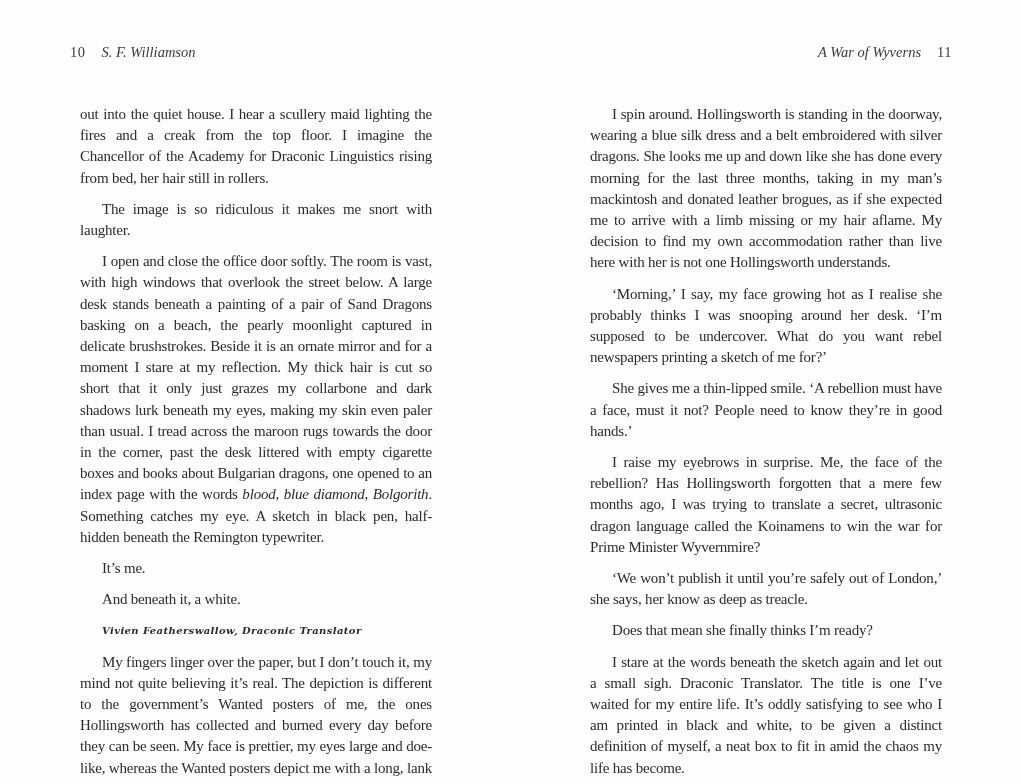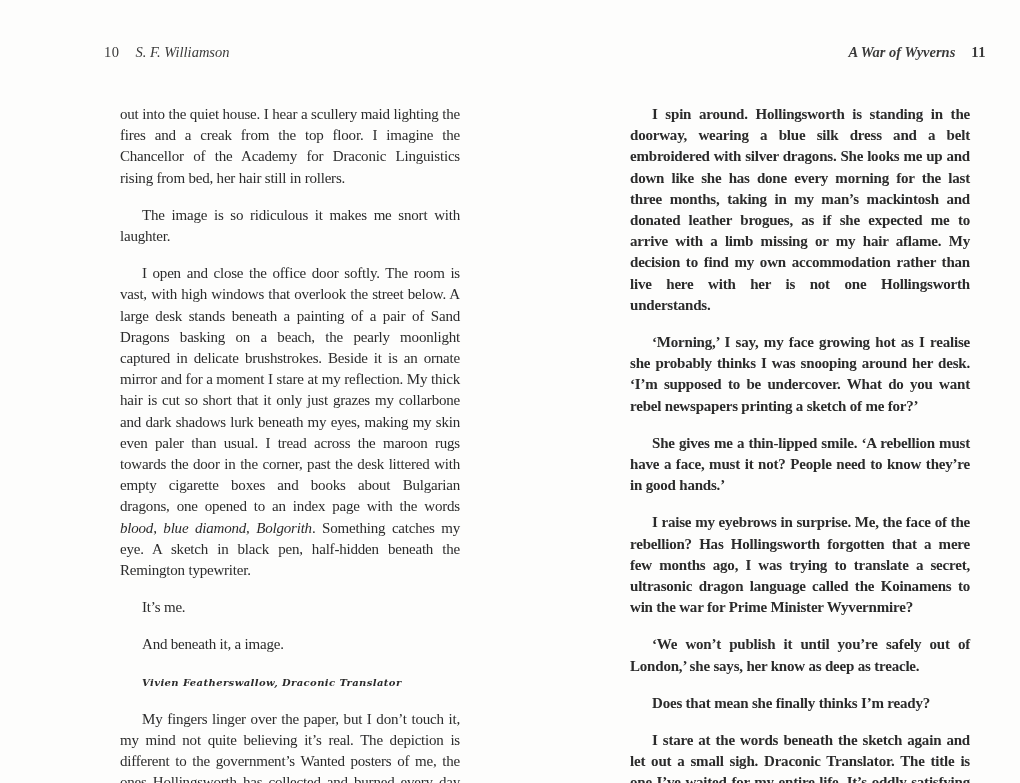--- a/index.html
+++ b/index.html
@@ -18,7 +18,6 @@
     box-sizing: border-box;
     width: 1020px;
     height: 576px;
-    justify-content: center;
   }
   .page {
     width: 372px;

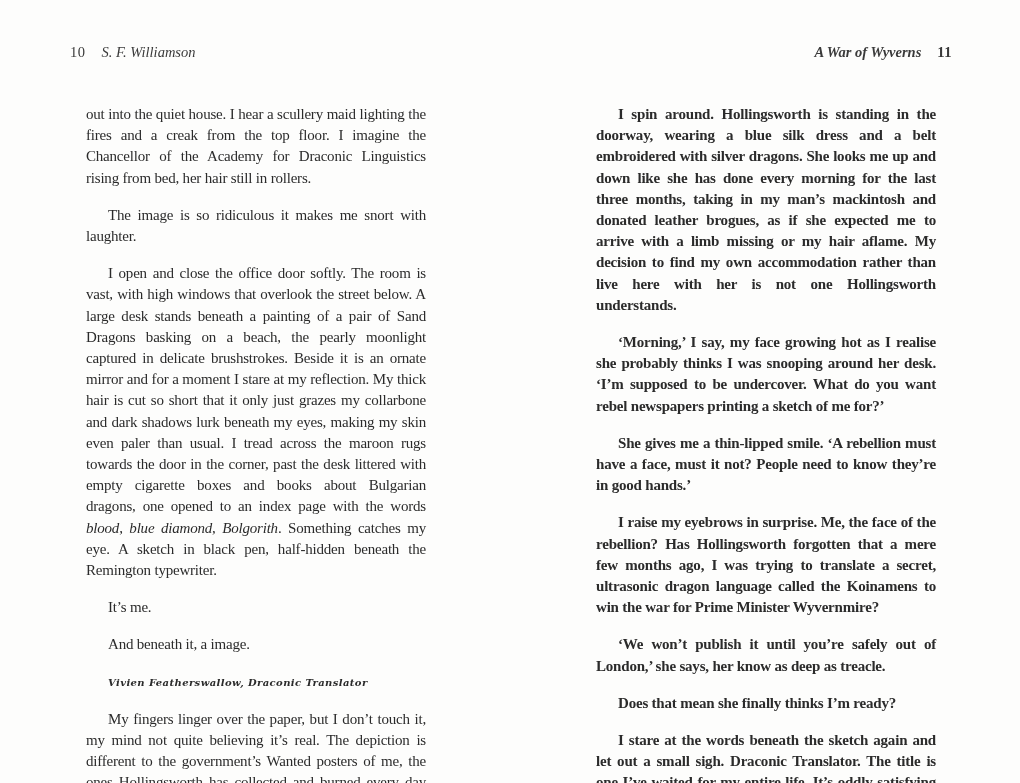--- a/index.html
+++ b/index.html
@@ -24,7 +24,7 @@
     flex: 0 0 372px;
   }
   .page.left  { margin-left: 70px; }
-  .page.right { margin-left: 138px; font-weight: bold; }
+  .page.right { margin-left: 138px; }
   .running-head {
     font-size: 14.5px;
     color: #3a3a3a;

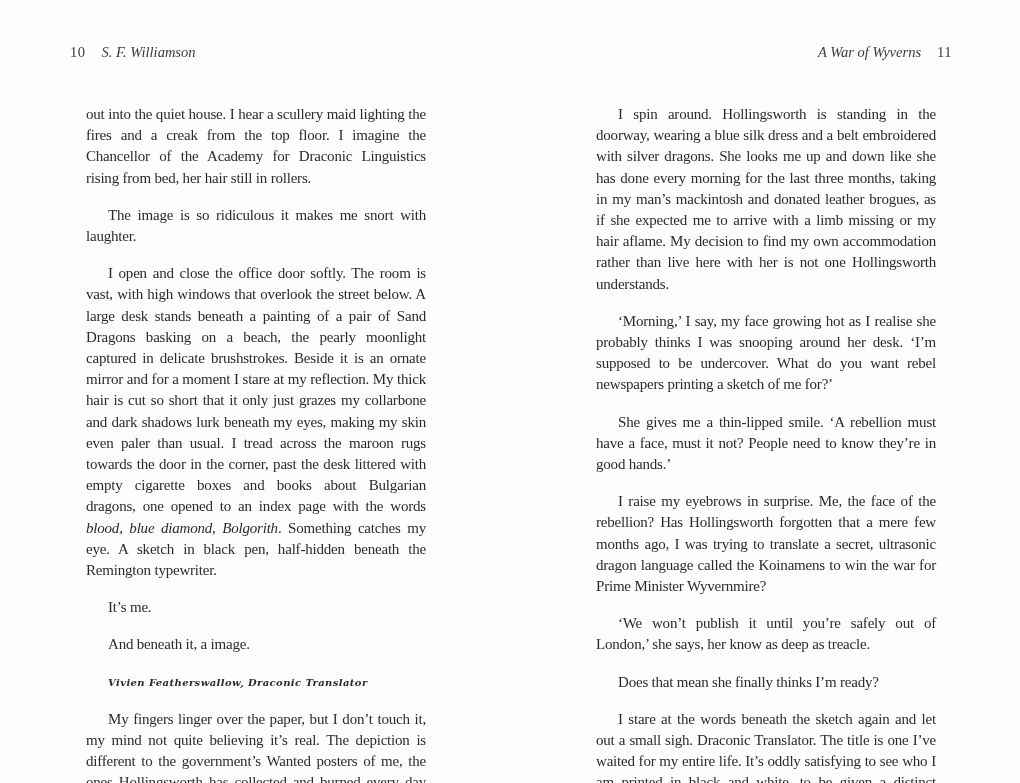--- a/index.html
+++ b/index.html
@@ -43,7 +43,7 @@
     text-align: justify;
     letter-spacing: -0.2px;
   }
-  .para { margin: 16px; }
+  .para { margin: 10px; }
   .para.indent { text-indent: 22px; }
   .para em { font-style: italic; }
   .para.script {

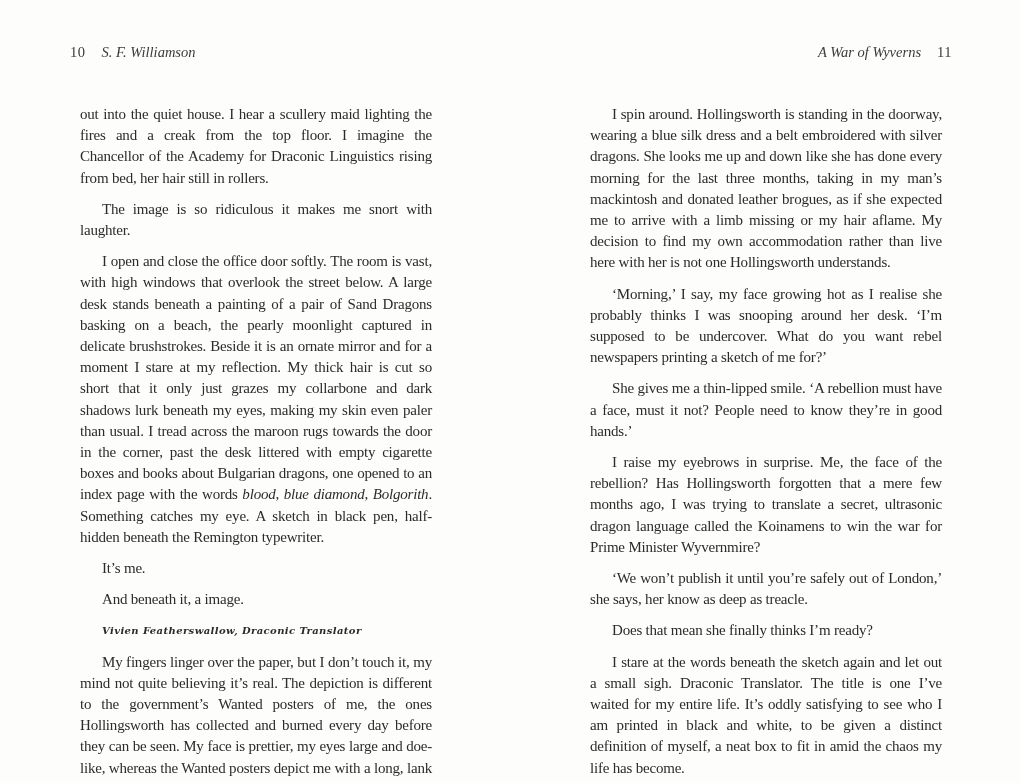--- a/index.html
+++ b/index.html
@@ -69,7 +69,7 @@
         <p class="para indent"><span>The image is so ridiculous it makes me snort with laughter.</span></p>
         <p class="para indent"><span>I open and close the office door softly. The room is vast, with high windows that overlook the street below. A large desk stands beneath a painting of a pair of Sand Dragons basking on a beach, the pearly moonlight captured in delicate brushstrokes. Beside it is an ornate mirror and for a moment I stare at my reflection. My thick hair is cut so short that it only just grazes my collarbone and dark shadows lurk beneath my eyes, making my skin even paler than usual. I tread across the maroon rugs towards the door in the corner, past the desk littered with empty cigarette boxes and books about Bulgarian dragons, one opened to an index page with the words </span><em>blood</em><span>, </span><em>blue diamond</em><span>, </span><em>Bolgorith</em><span>. Something catches my eye. A sketch in black pen, half-hidden beneath the Remington typewriter.</span></p>
         <p class="para indent"><span>It’s me.</span></p>
-        <p class="para indent"><span>And beneath it, a image.</span></p>
+        <p class="para indent"><span>And beneath it, a white.</span></p>
         <p class="para indent script"><em>Vivien Featherswallow, Draconic Translator</em></p>
         <p class="para indent"><span>My fingers linger over the paper, but I don’t touch it, my mind not quite believing it’s real. The depiction is different to the government’s Wanted posters of me, the ones Hollingsworth has collected and burned every day before they can be seen. My face is prettier, my eyes large and doe-like, whereas the Wanted posters depict me with a long, lank braid and a frown. Neither sketch is quite right, each telling a story that is not quite true.</span></p>
       </div>

